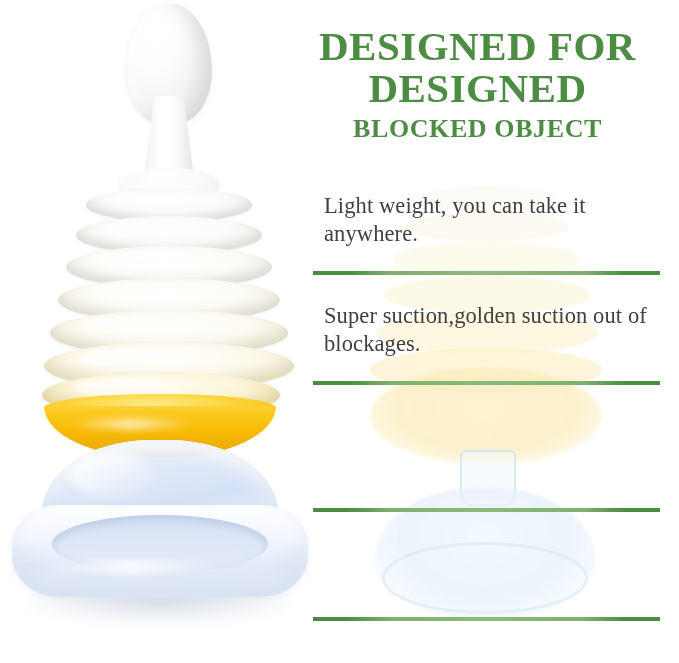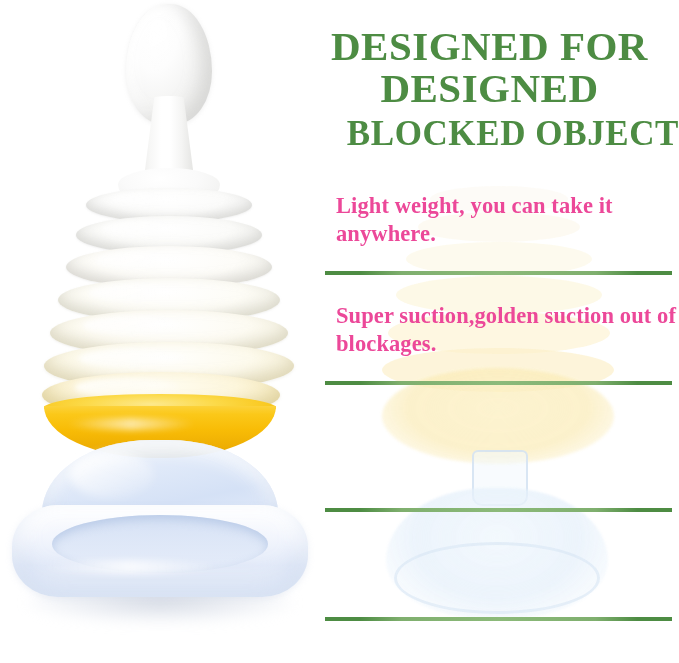--- a/index.html
+++ b/index.html
@@ -192,7 +192,7 @@
   
   #text-panel {
     position:absolute;
-    left:300px; top:0;
+    left:288px; top:0;
     width:379px; height:506px;
   }
 

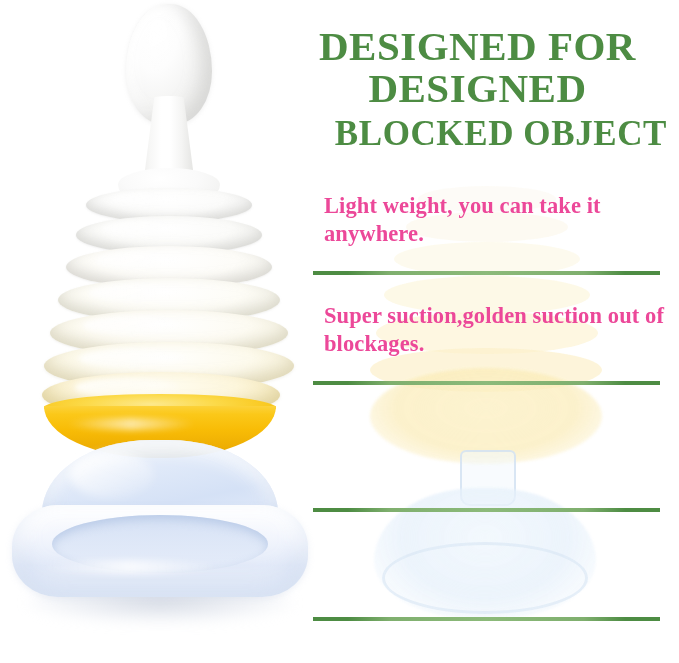--- a/index.html
+++ b/index.html
@@ -263,7 +263,7 @@
   }
   #heading .h-line-1,
   #heading .h-line-2 { font-size:41px; display:block; }
-  #heading .h-line-3 { font-size:35px; display:block; margin-top:6px; letter-spacing:0.6px;text-align:right; }
+  #heading .h-line-3 { font-size:26px; display:block; margin-top:6px; letter-spacing:0.6px; }
 
   
   .feature {

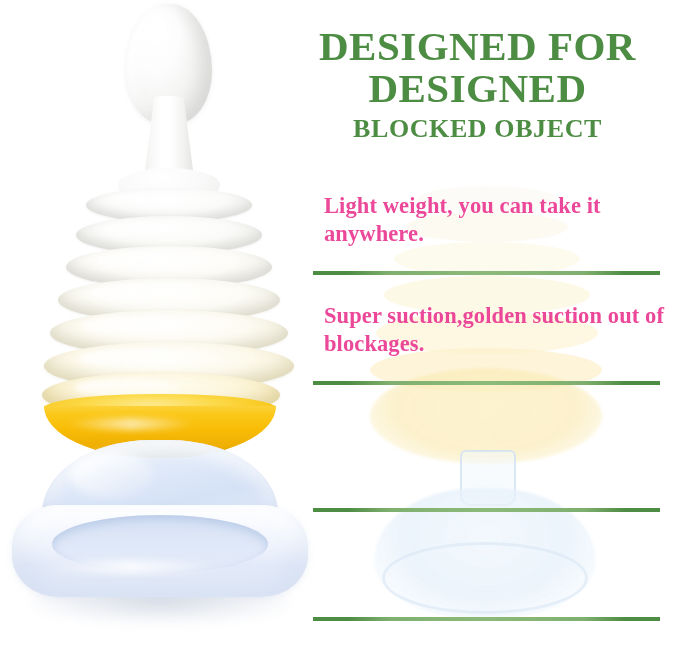--- a/index.html
+++ b/index.html
@@ -272,9 +272,9 @@
     width:343px;
   }
   .feature-text {
-    color:#ec4899;
+    color:#404040;
     font-family:"Liberation Serif", serif;
-    font-weight:bold;
+    font-weight:normal;
     font-size:22.5px;
     line-height:1.26;
     letter-spacing:0.1px;

